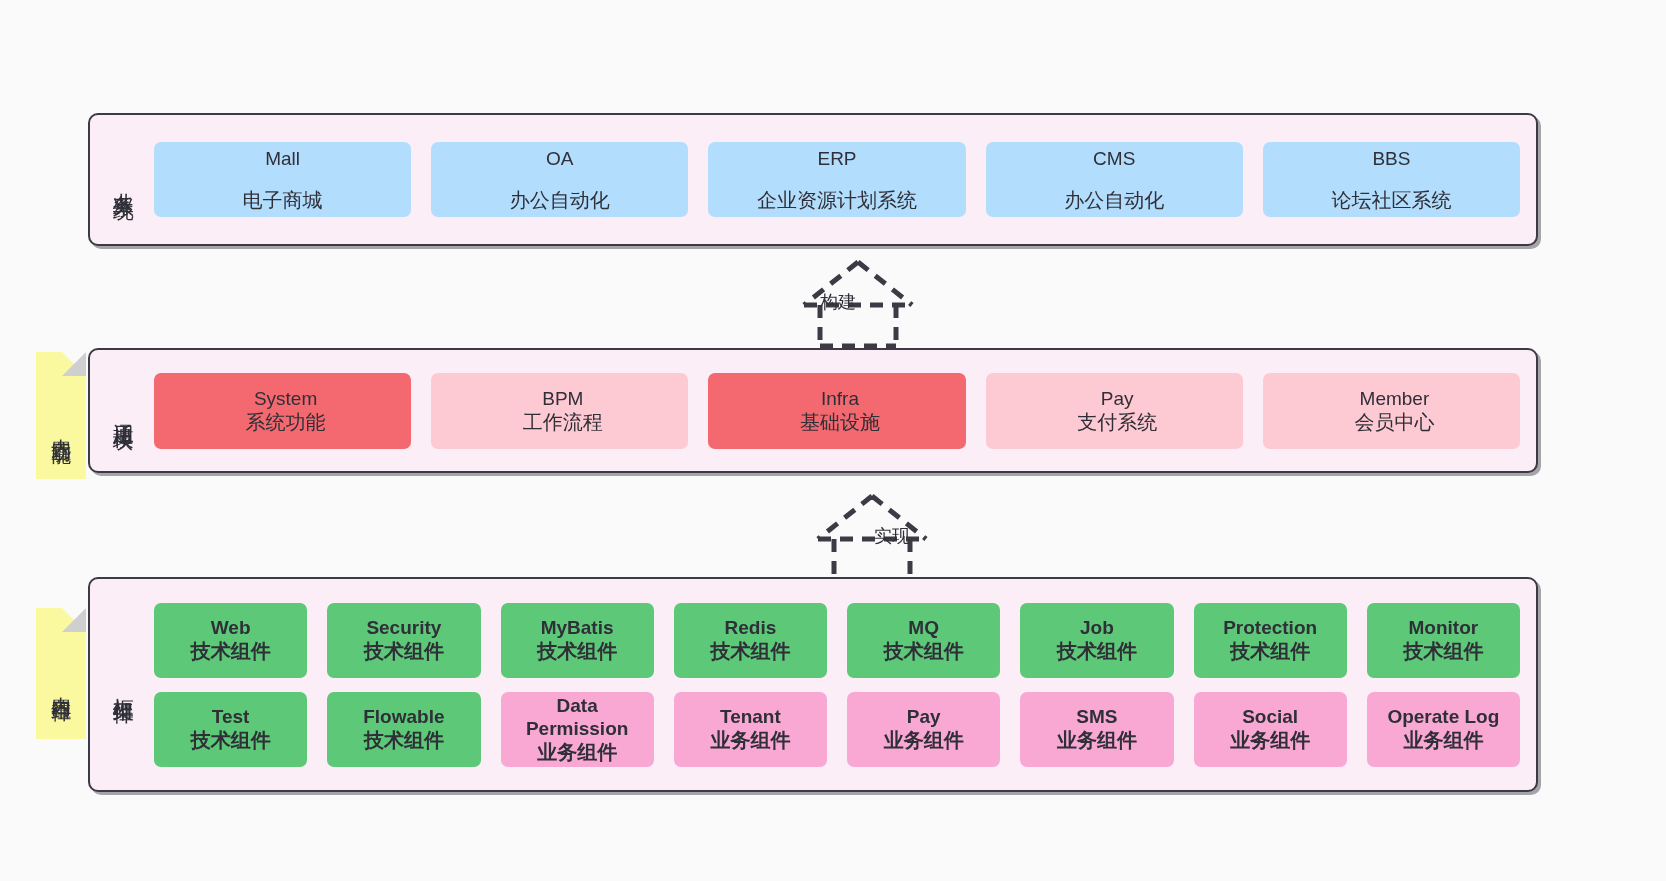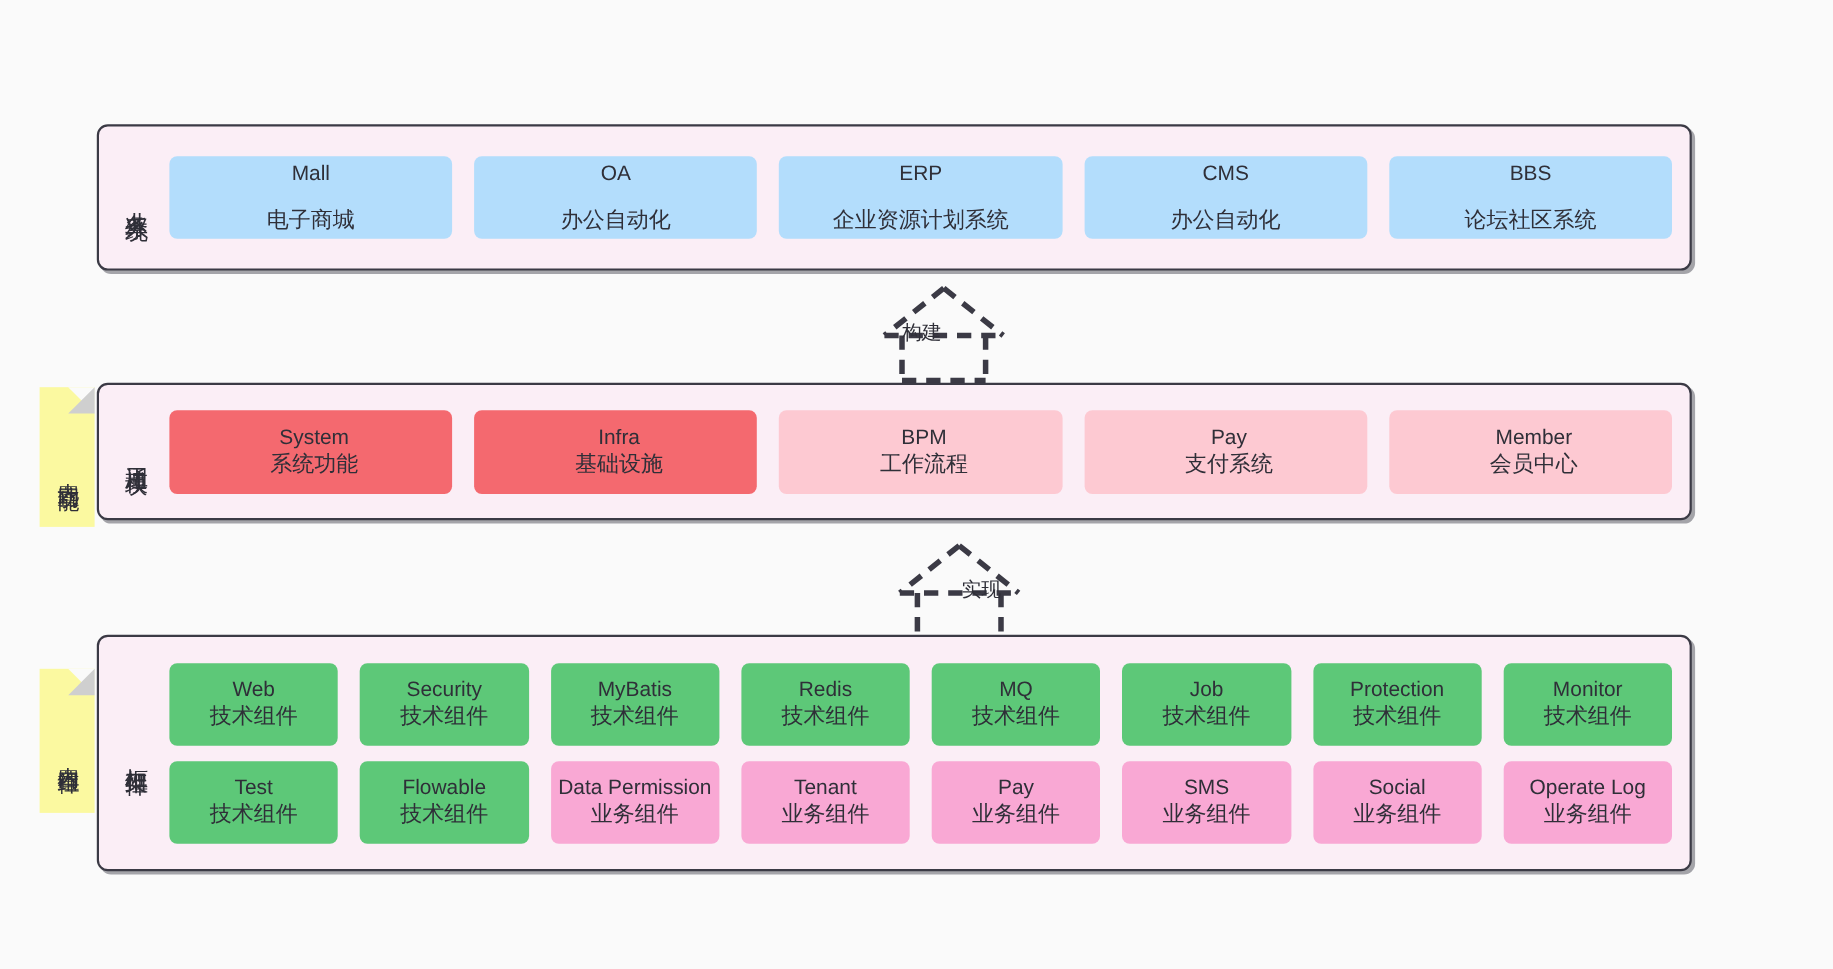--- a/index.html
+++ b/index.html
@@ -183,13 +183,13 @@
           <span class="en">System</span>
           <span class="cn">系统功能</span>
         </div>
+        <div class="cell c-pink">
+          <span class="en">BPM</span>
+          <span class="cn">工作流程</span>
+        </div>
         <div class="cell c-red">
           <span class="en">Infra</span>
           <span class="cn">基础设施</span>
-        </div>
-        <div class="cell c-pink">
-          <span class="en">BPM</span>
-          <span class="cn">工作流程</span>
         </div>
         <div class="cell c-pink">
           <span class="en">Pay</span>

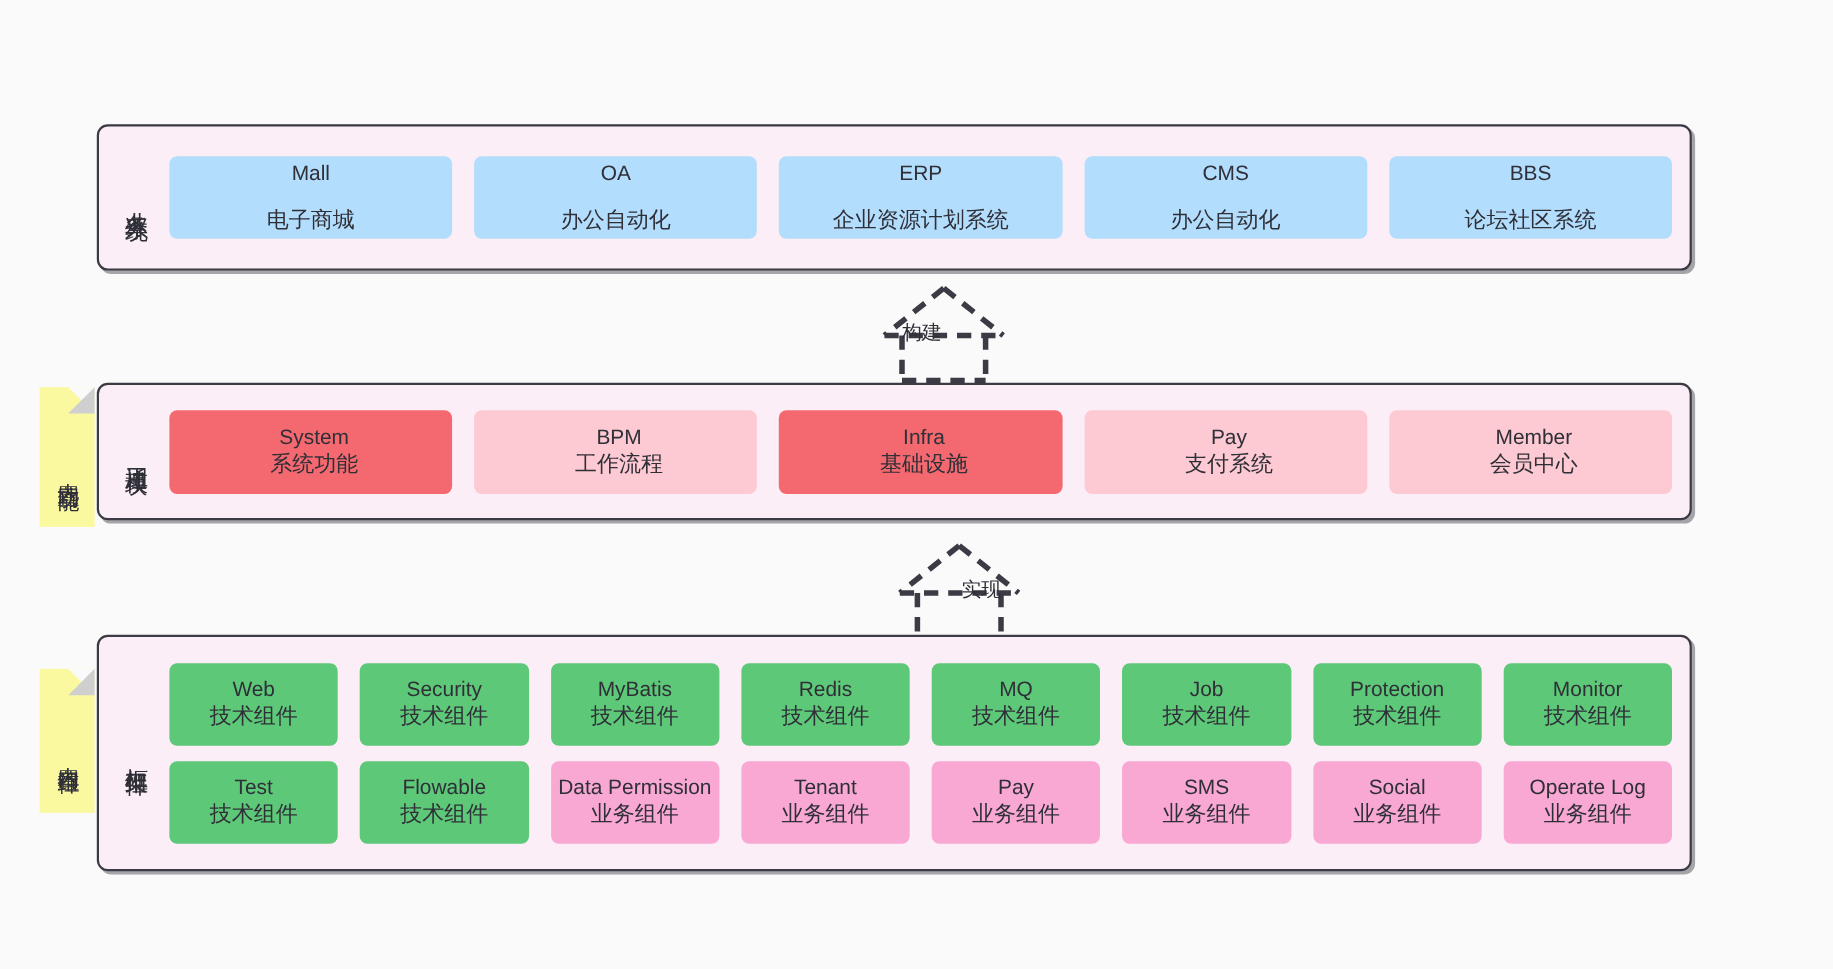--- a/index.html
+++ b/index.html
@@ -84,7 +84,7 @@
 
   #layer-business .cell  { height: 75px; }
   #layer-common   .cell  { height: 76px; padding-left: 10px; }
-  #layer-framework .cell { height: 75px; }
+  #layer-framework .cell { height: 75px; font-weight: bold; }
 
   
   .note {

